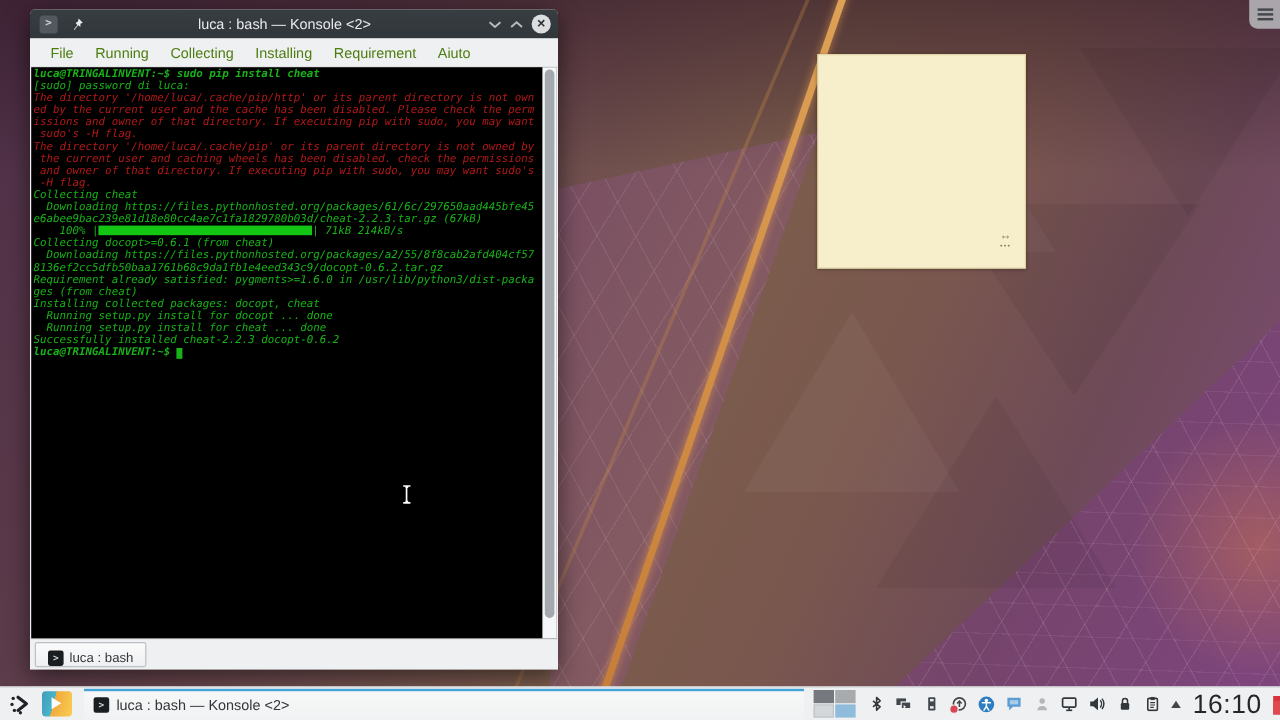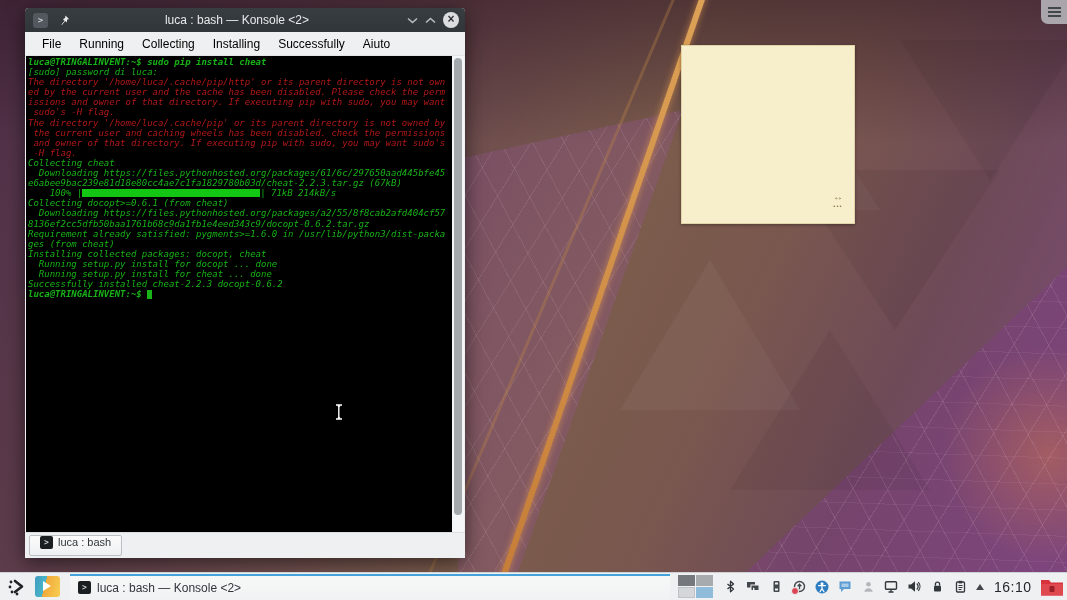--- a/index.html
+++ b/index.html
@@ -61,7 +61,7 @@
   .tb-close{width:16px;height:16px;border-radius:50%;background:#dcdddf;color:#2b3034;
     font-size:12px;font-weight:bold;line-height:15px;text-align:center;margin-left:4px;}
   .menubar{height:23px;display:flex;align-items:center;padding-left:8px;background:#eff0f1;border-bottom:1px solid #e2e4e6;}
-  .menu-item{font-size:12px;color:#000000;padding:0 9px;cursor:default;}
+  .menu-item{font-size:12px;color:#4d7c0f;padding:0 9px;cursor:default;}
   .term-area{position:relative;height:476px;background:#000;margin:0 1px;}
   .terminal{position:absolute;left:2px;top:1px;width:422px;height:470px;overflow:hidden;
     font-family:"DejaVu Sans Mono",monospace;font-size:9px;line-height:10.1px;white-space:pre;}

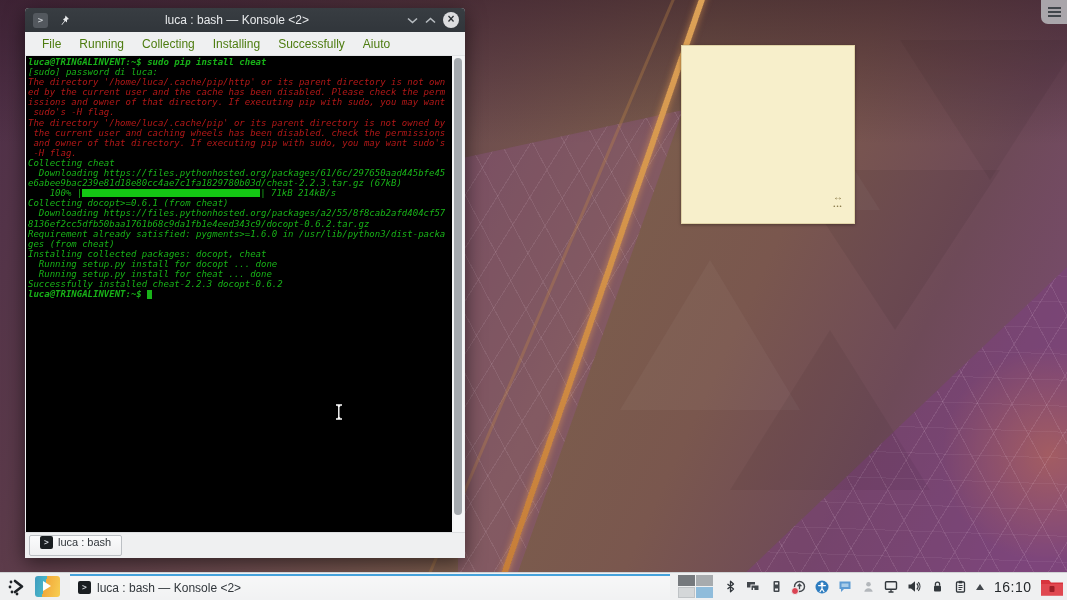--- a/index.html
+++ b/index.html
@@ -160,7 +160,7 @@
         <span class="menu-item">Running</span>
         <span class="menu-item">Collecting</span>
         <span class="menu-item">Installing</span>
-        <span class="menu-item">Successfully</span>
+        <span class="menu-item">Requirement</span>
         <span class="menu-item">Aiuto</span>
       </div>
 

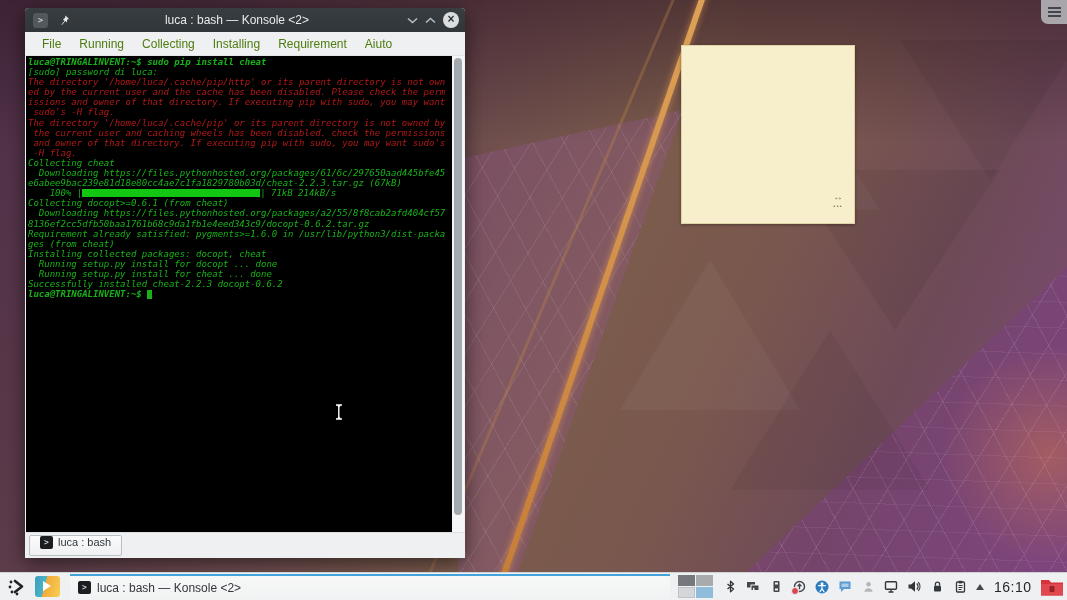--- a/index.html
+++ b/index.html
@@ -74,7 +74,7 @@
   .term-scrollbar{position:absolute;right:0;top:0;width:12px;height:100%;background:#f5f6f7;}
   .term-scrollbar .thumb{position:absolute;left:2px;top:2px;width:8px;height:96%;background:#a4a9ae;border-radius:4px;}
   .tabbar{height:25px;display:flex;align-items:center;padding:0 4px;background:#eff0f1;border-top:1px solid #dddfe1;border-radius:0;}
-  .tab{height:19px;display:flex;align-items:flex-start;gap:5px;padding:0 10px;border:1px solid #bcc0c4;border-radius:2px;
+  .tab{height:19px;display:flex;align-items:flex-end;gap:5px;padding:0 10px;border:1px solid #bcc0c4;border-radius:2px;
     background:linear-gradient(#fbfbfc,#eff0f1);font-size:11px;color:#31363b;}
   .konsole-ico{width:13px;height:13px;background:#1a1e21;border-radius:2px;color:#cfd4d8;
     font:bold 8px "DejaVu Sans Mono",monospace;display:flex;align-items:center;justify-content:center;flex:none;}

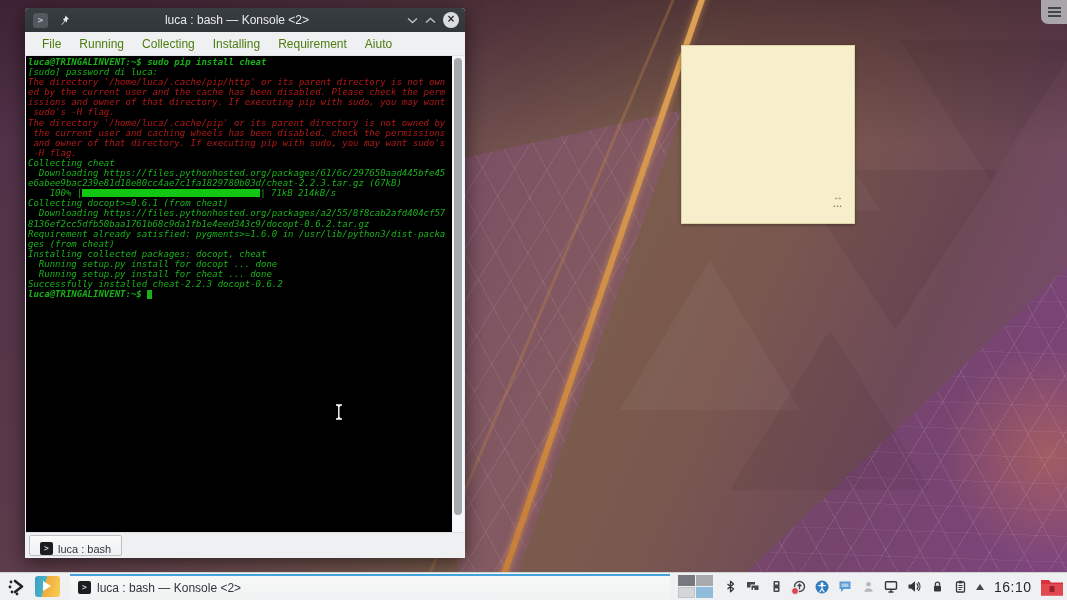--- a/index.html
+++ b/index.html
@@ -102,7 +102,7 @@
   .badge{position:absolute;left:-1px;bottom:-1px;width:6px;height:6px;border-radius:50%;background:#da4453;border:1px solid #eff0f1;}
   .expander{margin-left:9px;width:0;height:0;border-left:4.5px solid transparent;border-right:4.5px solid transparent;
     border-bottom:6px solid #42474c;flex:none;}
-  .clock{margin-left:10px;font-size:14px;color:#24282b;flex:none;letter-spacing:.5px;}
+  .clock{margin-left:10px;font-size:22px;color:#24282b;flex:none;letter-spacing:.5px;}
   .redfolder{margin-left:8px;flex:none;display:flex;}
 </style>
 </head>

